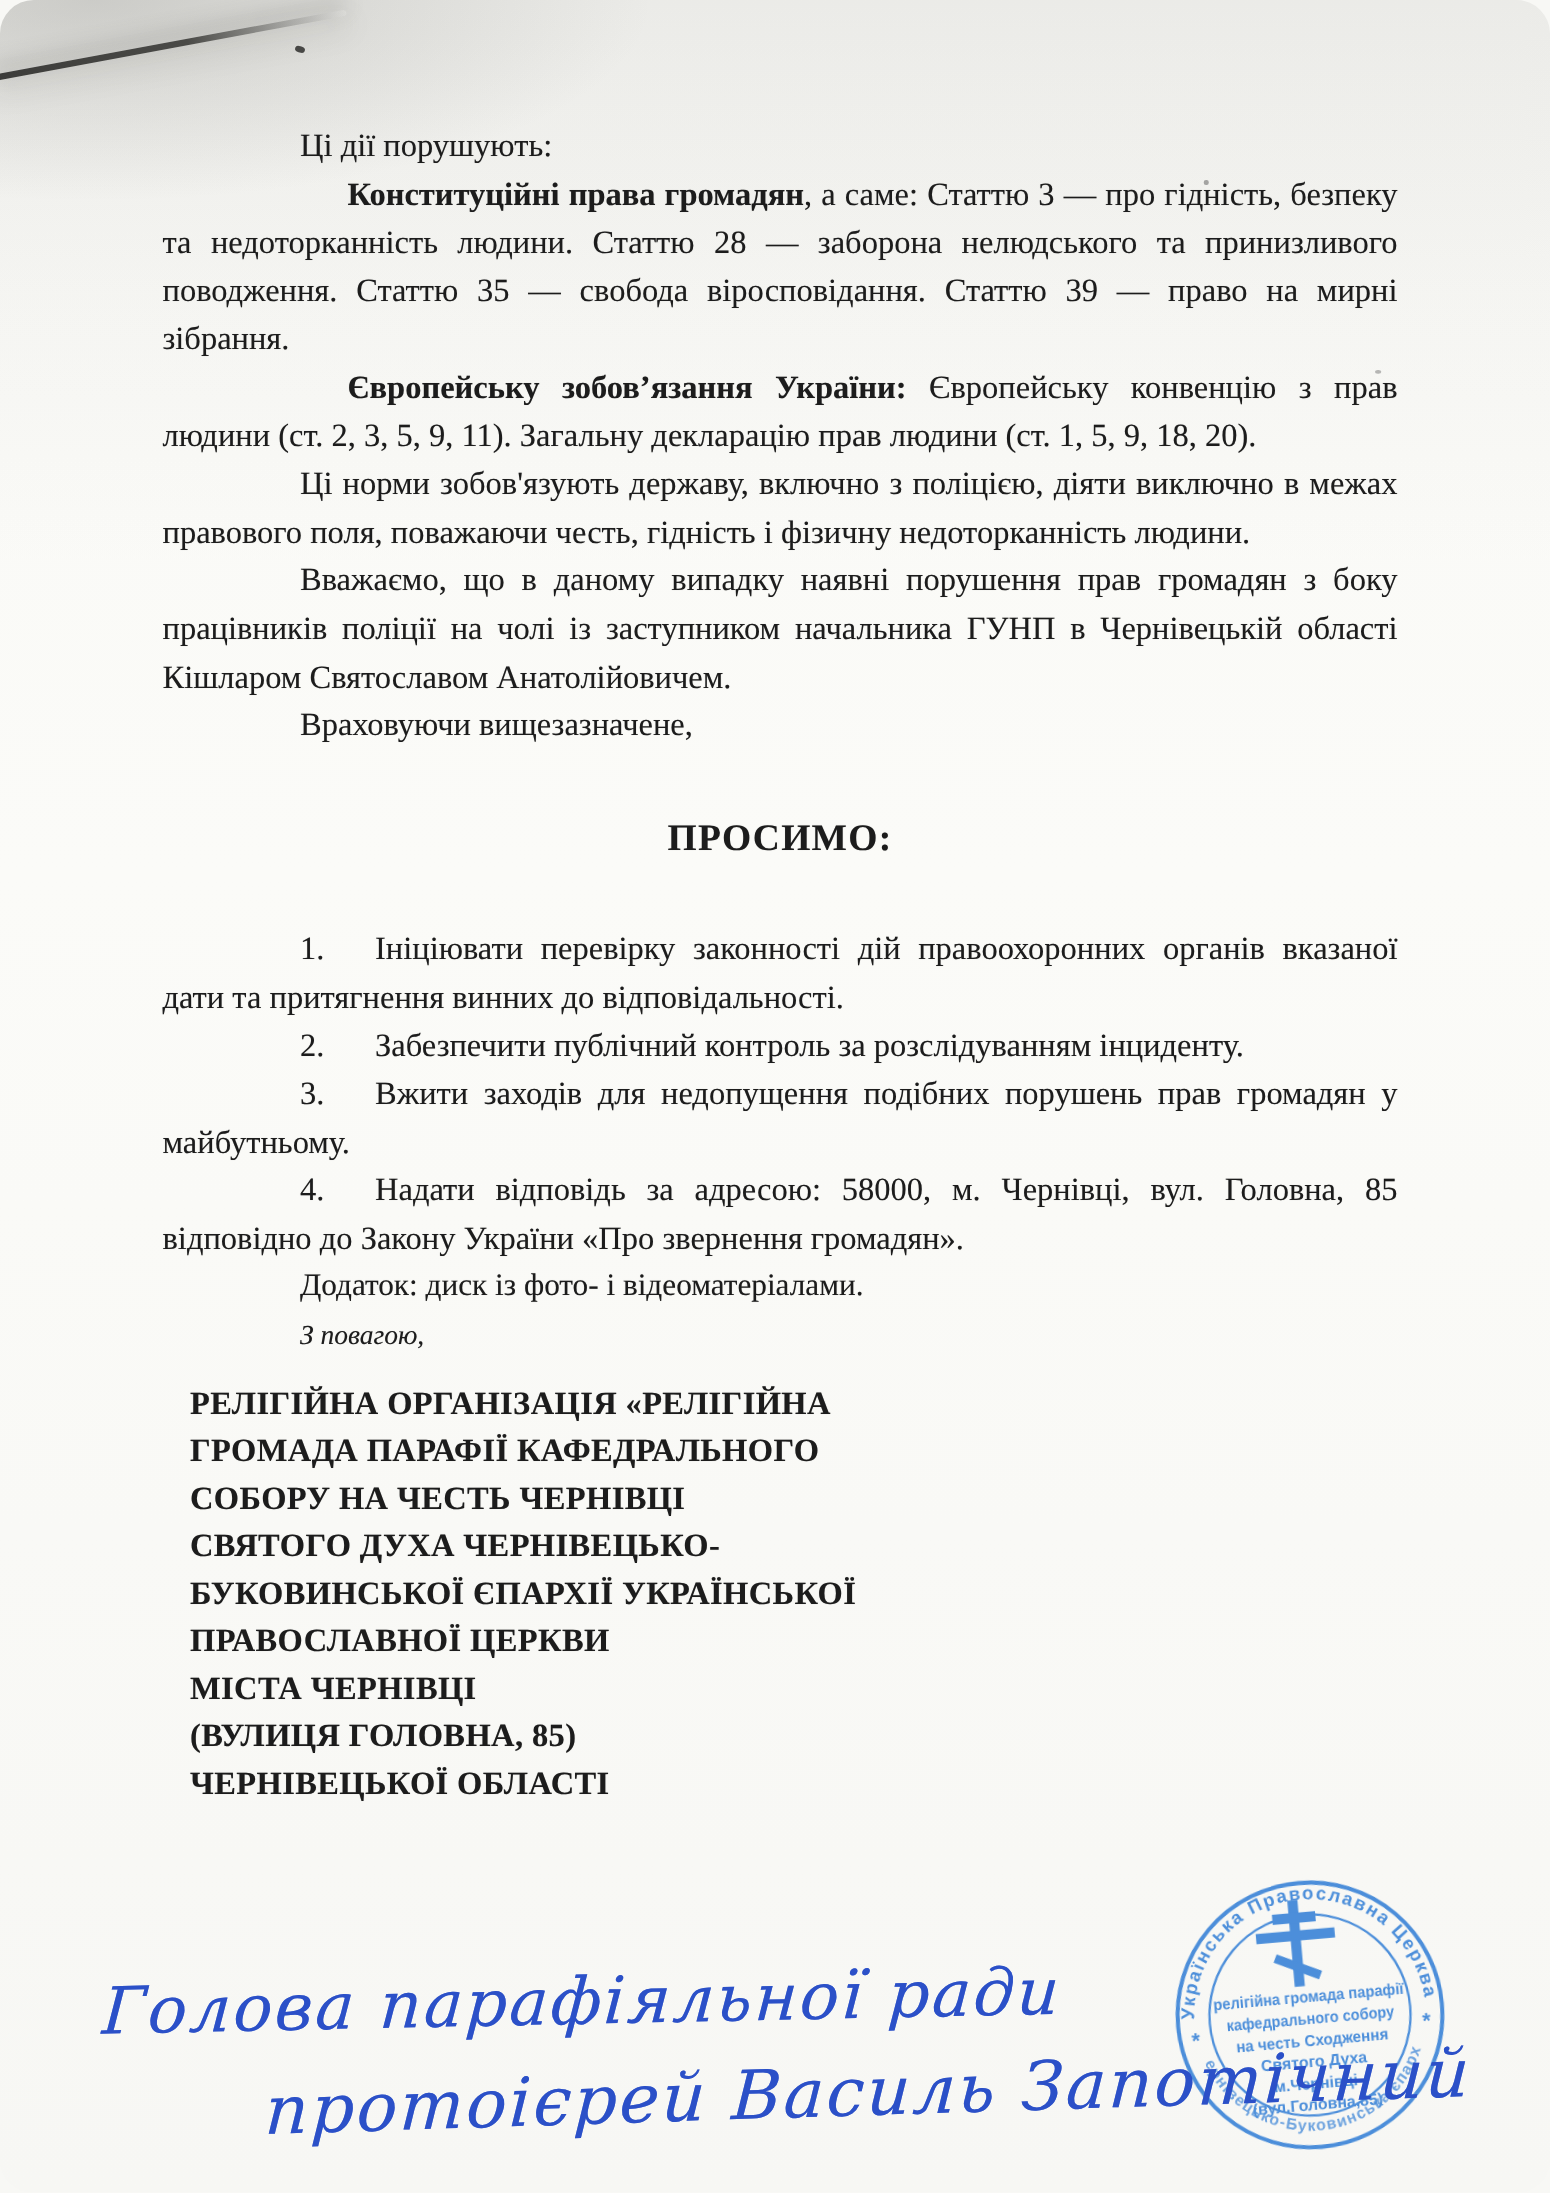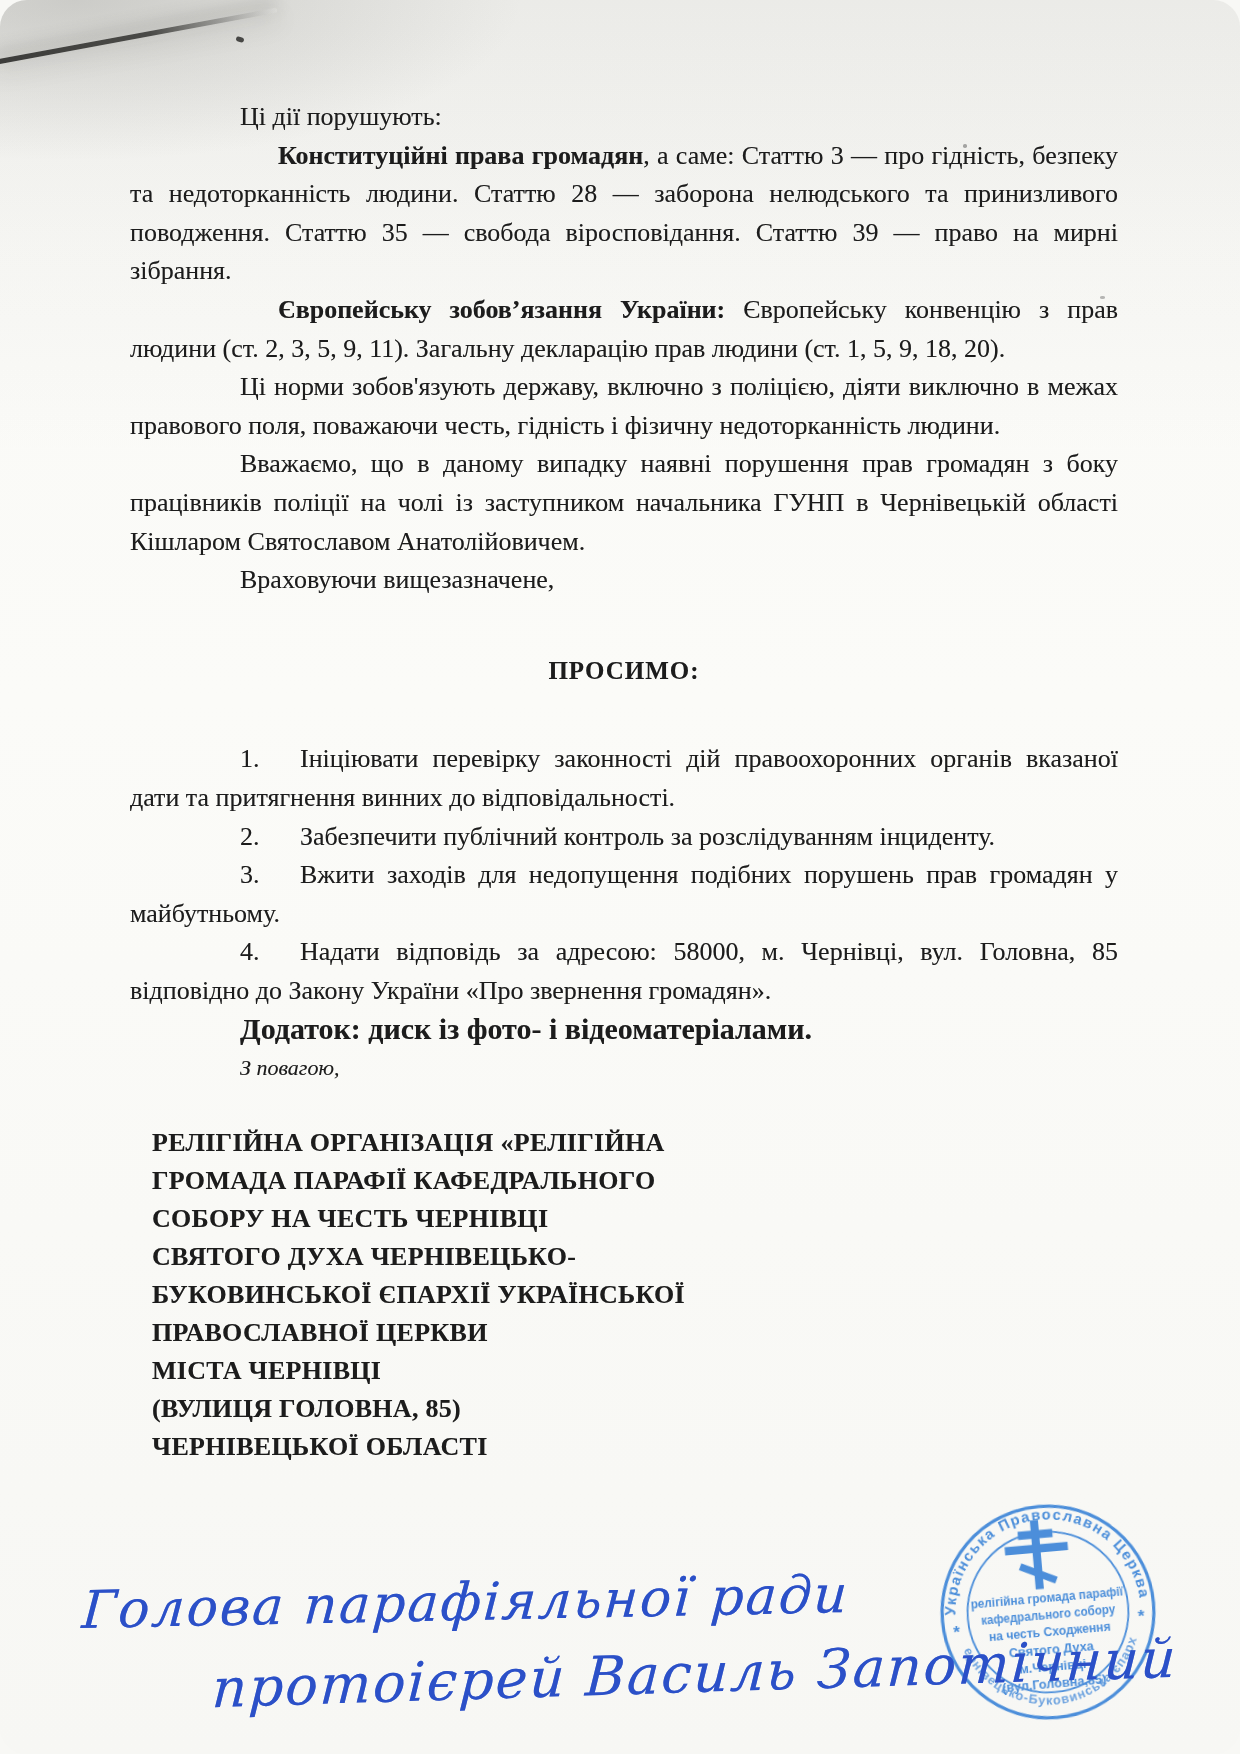--- a/index.html
+++ b/index.html
@@ -39,7 +39,7 @@
   .content p { margin:0; text-indent:110px; text-align:justify; }
   .content b { font-weight:700;margin-left:38px; }
   .heading {
-    font-size:25px; font-weight:700; text-align:center;
+    font-size:30px; font-weight:700; text-align:center;
     margin:52px 0 50px; letter-spacing:1px;
   }
   #requests .num { display:inline-block; min-width:60px; text-indent:0; }

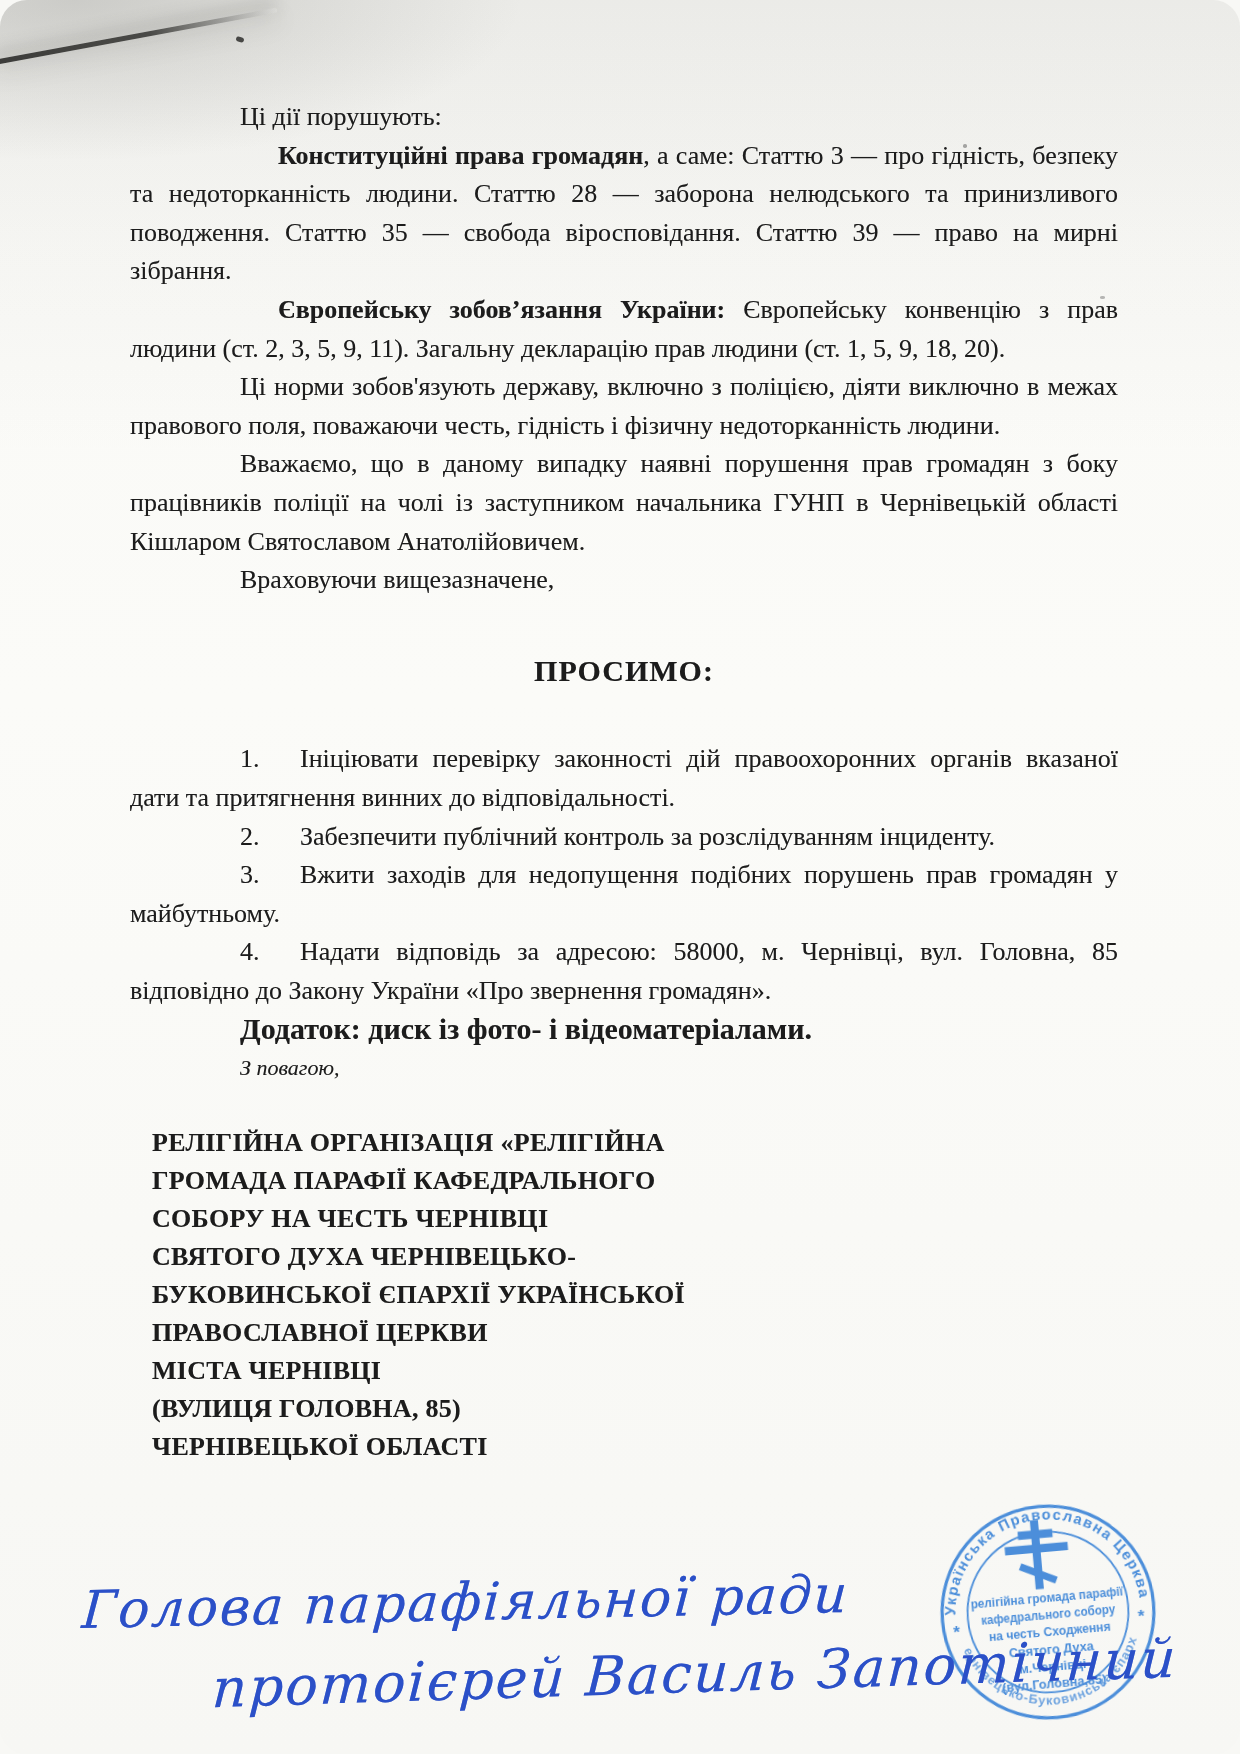--- a/index.html
+++ b/index.html
@@ -43,7 +43,7 @@
     margin:52px 0 50px; letter-spacing:1px;
   }
   #requests .num { display:inline-block; min-width:60px; text-indent:0; }
-  .attachment { font-weight:700; margin-top:44px; text-align:center; font-size:30px; }
+  .attachment { font-weight:400; margin-top:44px; text-align:center; font-size:25px; }
   .closing { font-style:italic; margin-top:30px; text-align:left !important; font-size:22px; }
   #org {
     margin-top:36px; margin-left:22px;

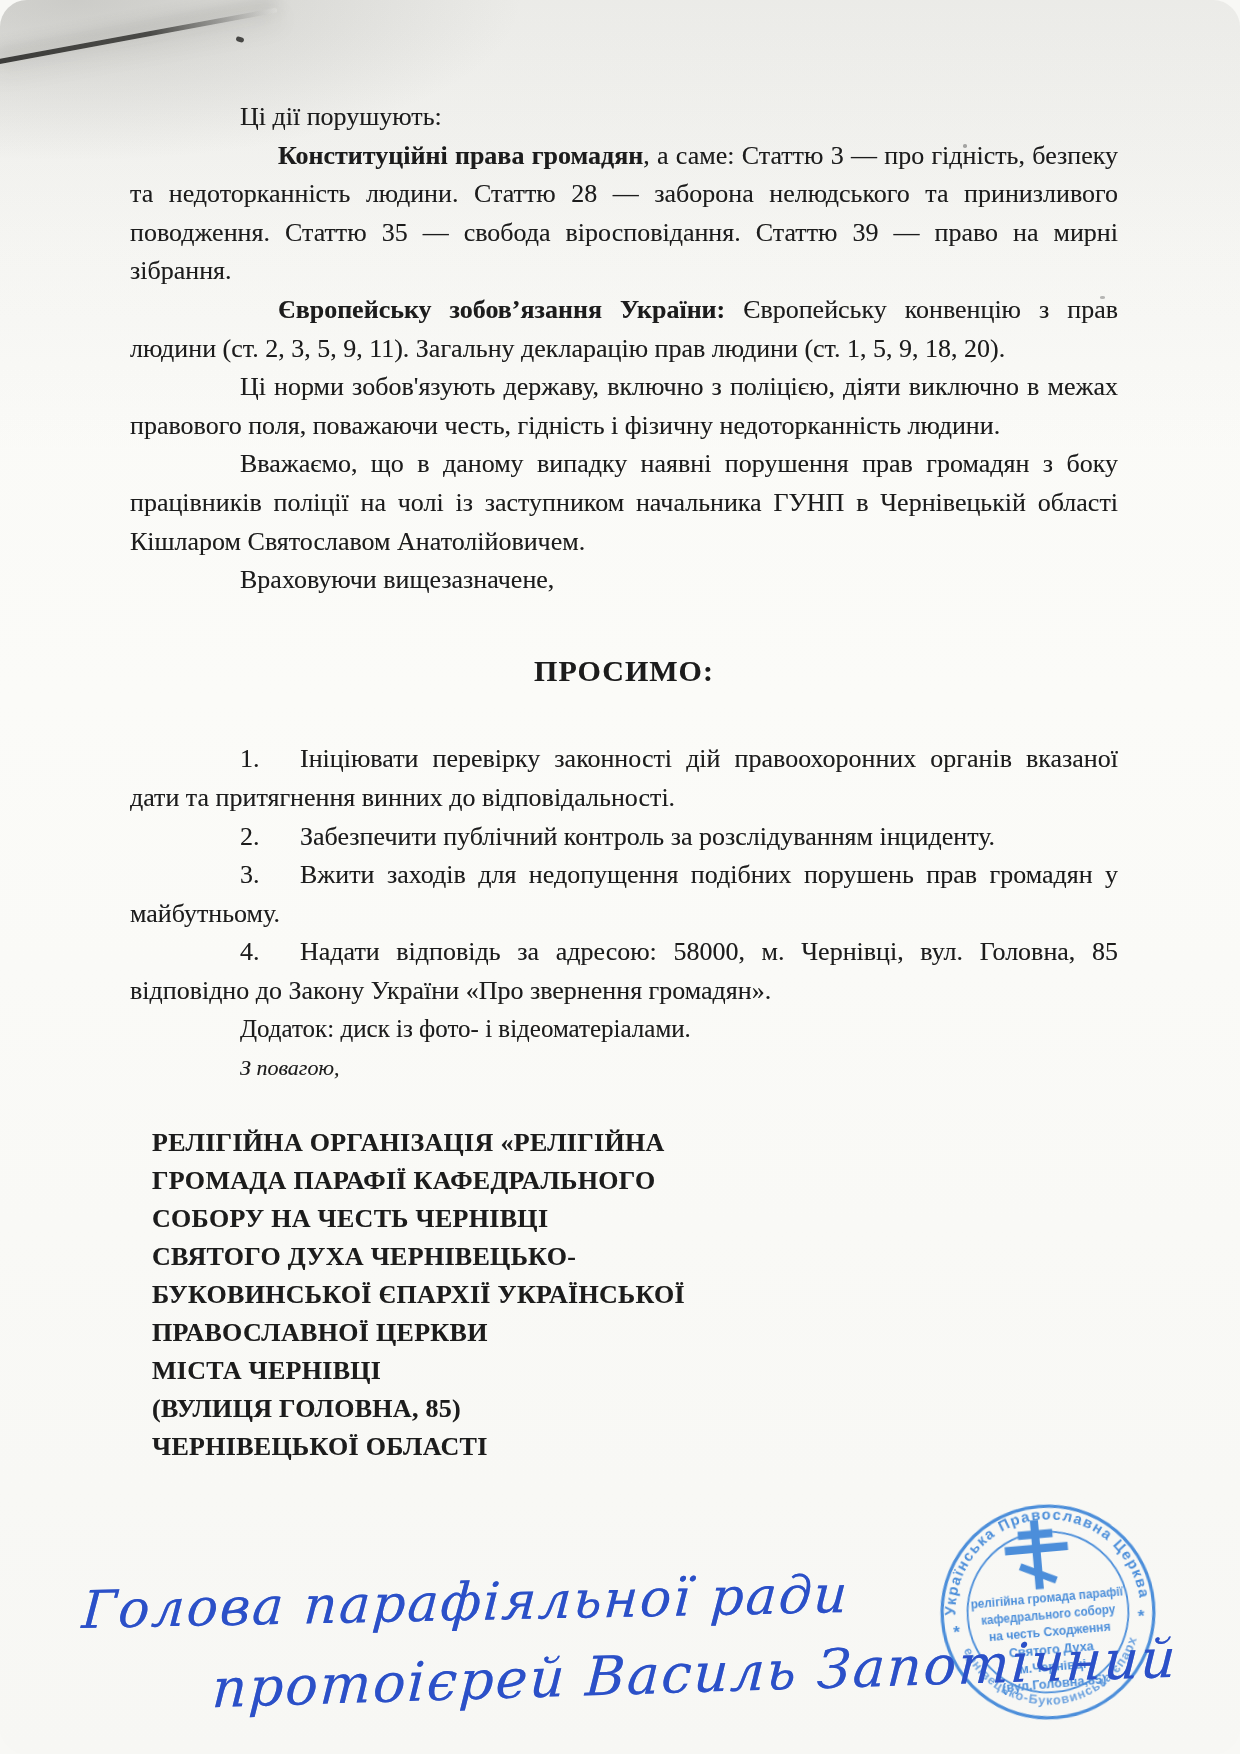--- a/index.html
+++ b/index.html
@@ -46,7 +46,7 @@
   .attachment { font-weight:400; margin-top:44px; text-align:center; font-size:25px; }
   .closing { font-style:italic; margin-top:30px; text-align:left !important; font-size:22px; }
   #org {
-    margin-top:36px; margin-left:22px;
+    margin-top:16px; margin-left:22px;
     font-weight:700; font-size:26px; line-height:38px; white-space:nowrap;
     letter-spacing:0.3px;
   }

